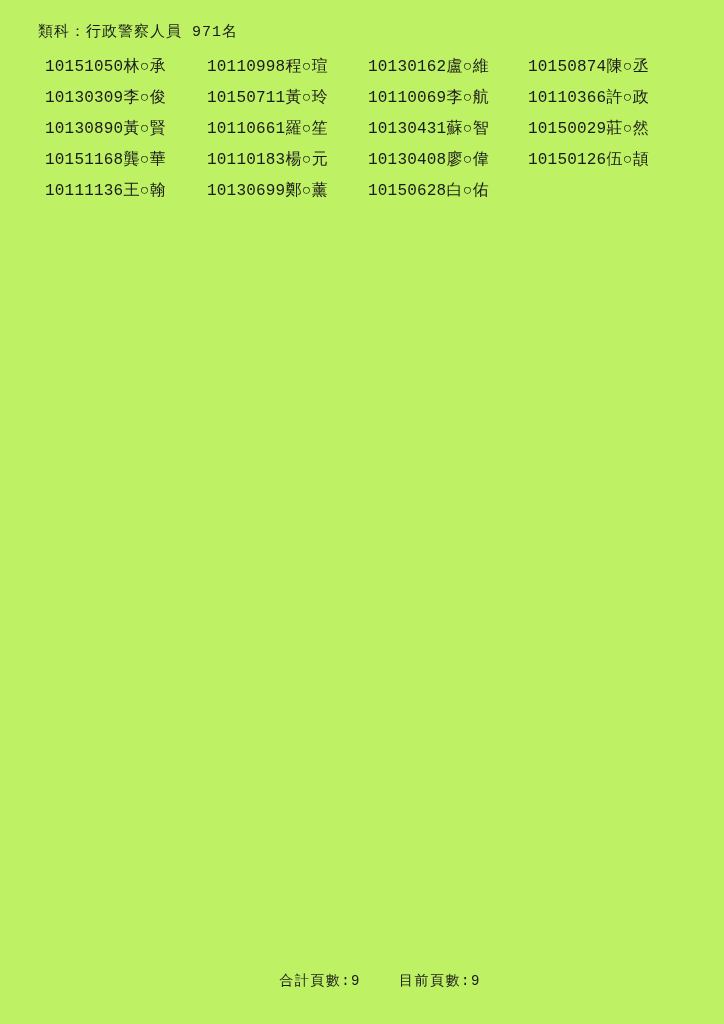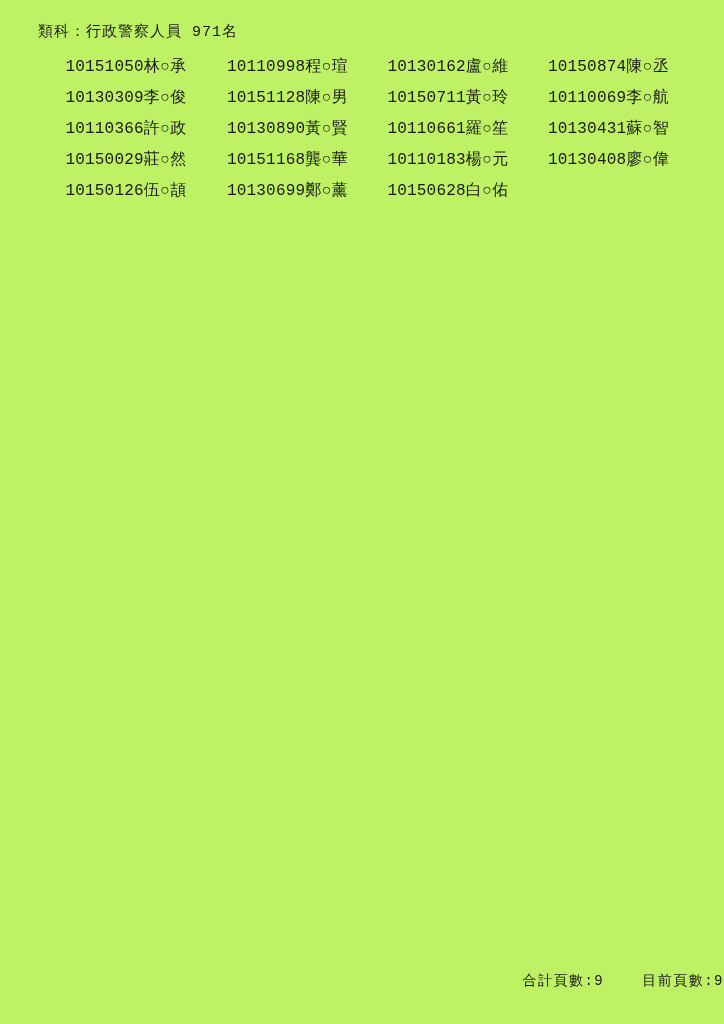--- a/index.html
+++ b/index.html
@@ -37,7 +37,6 @@
     letter-spacing: 0.4px;
     white-space: nowrap;
     line-height: 20px;
-    text-align: center;
   }
   .entry .eid {
     letter-spacing: 0.2px;

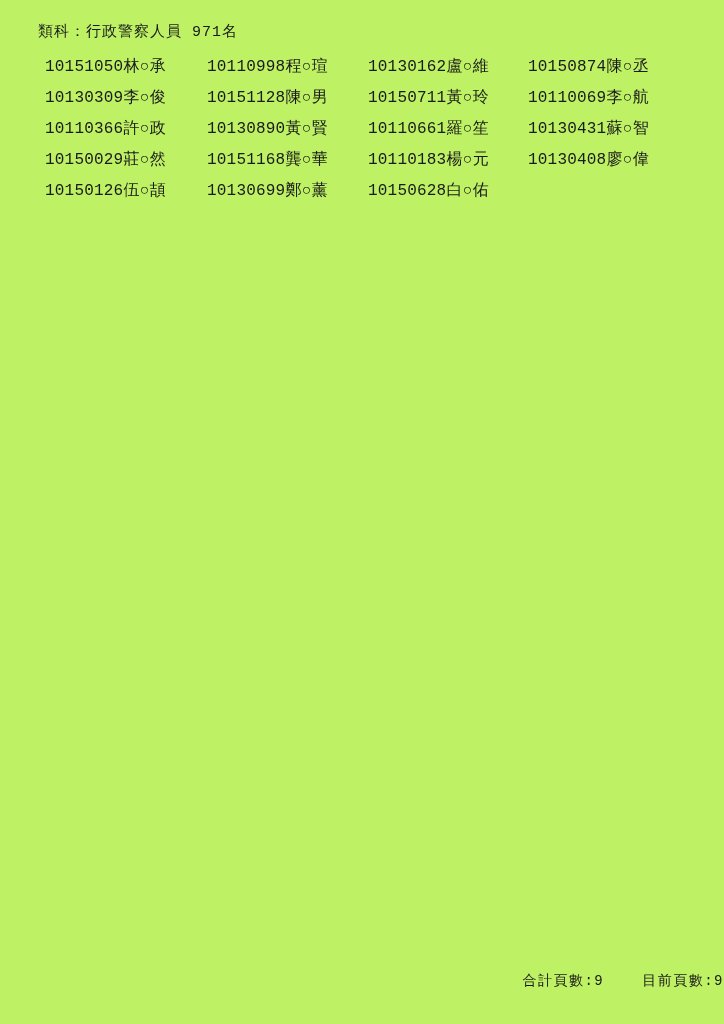--- a/index.html
+++ b/index.html
@@ -68,7 +68,6 @@
       <div class="entry"><span class="eid">10130162</span><span class="ename">盧○維</span></div>
       <div class="entry"><span class="eid">10150874</span><span class="ename">陳○丞</span></div>
       <div class="entry"><span class="eid">10130309</span><span class="ename">李○俊</span></div>
-      <div class="entry"><span class="eid">10151128</span><span class="ename">陳○男</span></div>
       <div class="entry"><span class="eid">10150711</span><span class="ename">黃○玲</span></div>
       <div class="entry"><span class="eid">10110069</span><span class="ename">李○航</span></div>
       <div class="entry"><span class="eid">10110366</span><span class="ename">許○政</span></div>

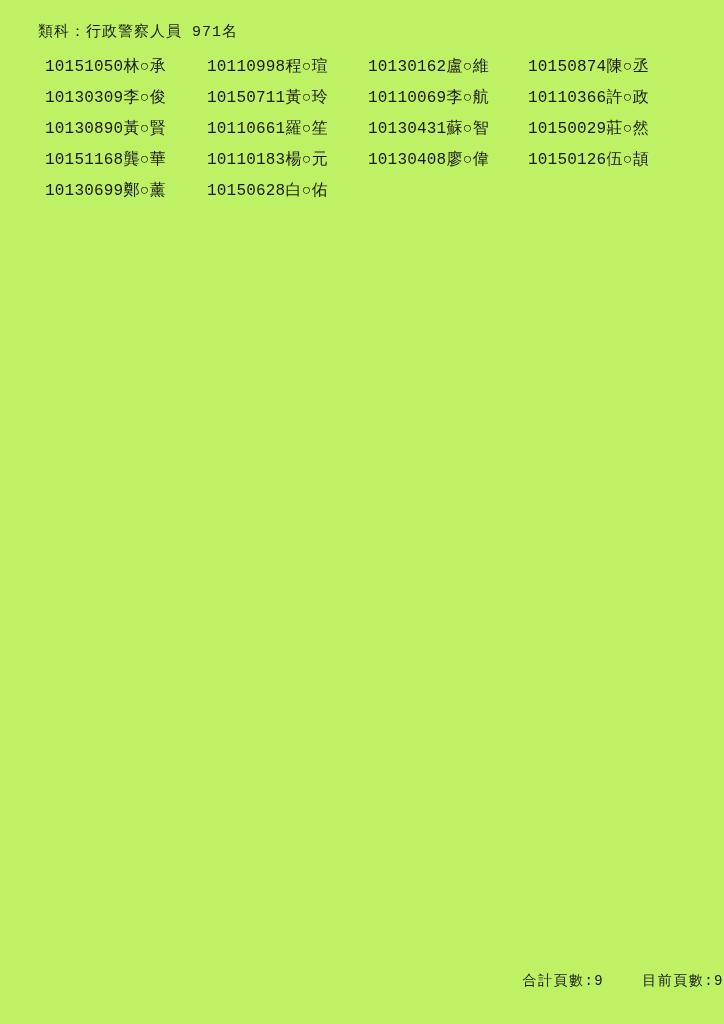--- a/index.html
+++ b/index.html
@@ -79,6 +79,7 @@
       <div class="entry"><span class="eid">10110183</span><span class="ename">楊○元</span></div>
       <div class="entry"><span class="eid">10130408</span><span class="ename">廖○偉</span></div>
       <div class="entry"><span class="eid">10150126</span><span class="ename">伍○頡</span></div>
+      <div class="entry"><span class="eid">10111136</span><span class="ename">王○翰</span></div>
       <div class="entry"><span class="eid">10130699</span><span class="ename">鄭○薰</span></div>
       <div class="entry"><span class="eid">10150628</span><span class="ename">白○佑</span></div>
     </div>

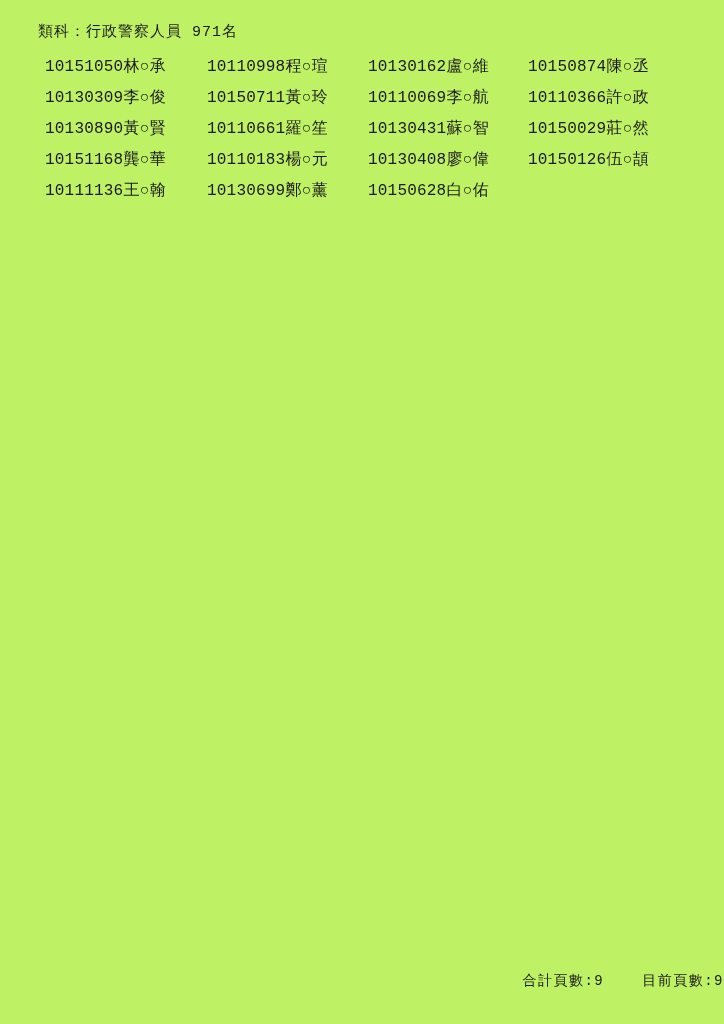--- a/index.html
+++ b/index.html
@@ -47,7 +47,7 @@
     top: 972px;
     width: 100%;
     display: flex;
-    justify-content: flex-end;
+    justify-content: center;
     gap: 38px;
     padding-left: 36px;
     box-sizing: border-box;

